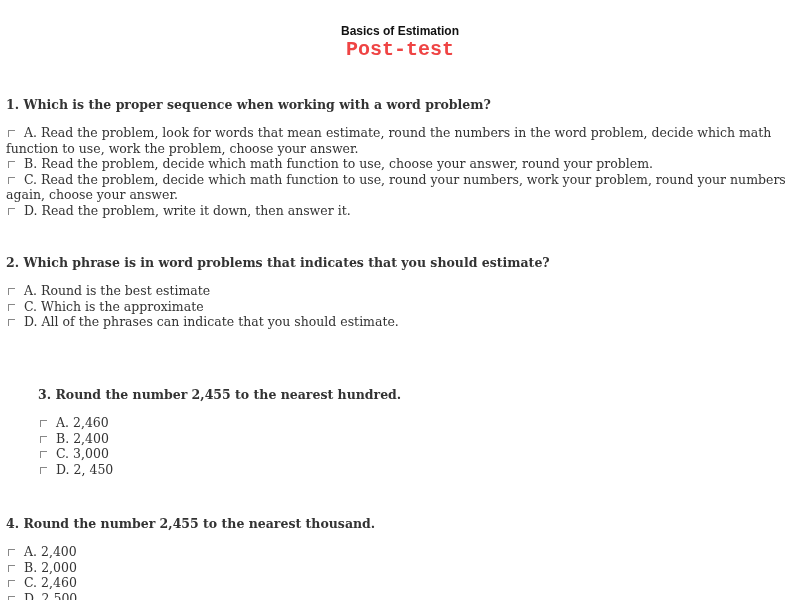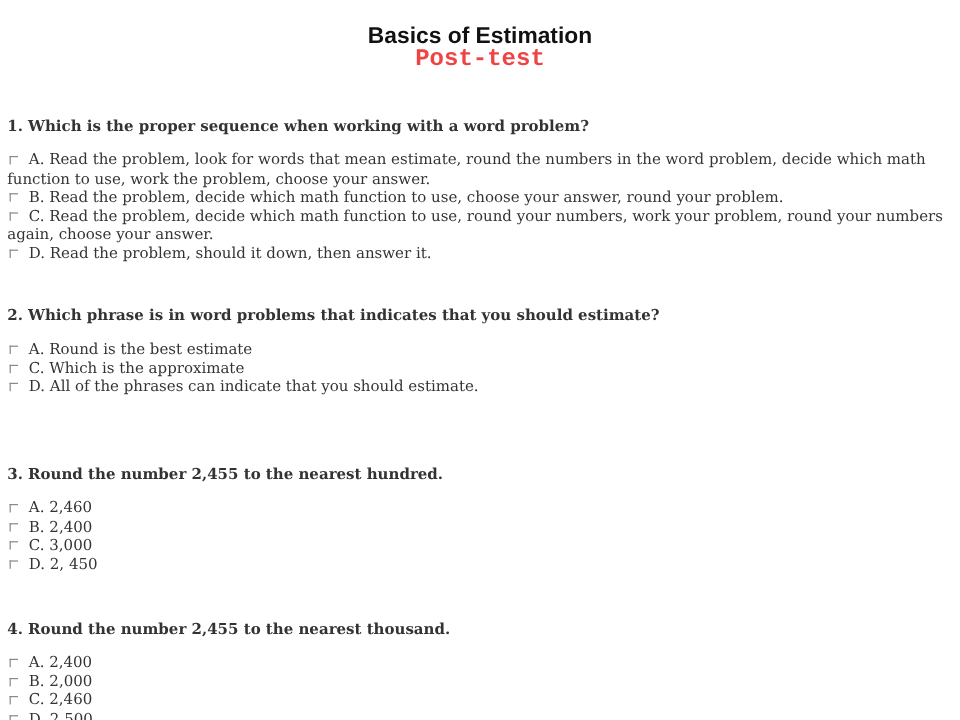--- a/index.html
+++ b/index.html
@@ -23,7 +23,7 @@
     .title {
       font-family: "Liberation Sans", sans-serif;
       font-weight: bold;
-      font-size: 19px;
+      font-size: 12px;
       color: #111111;
       line-height: 22px;
     }

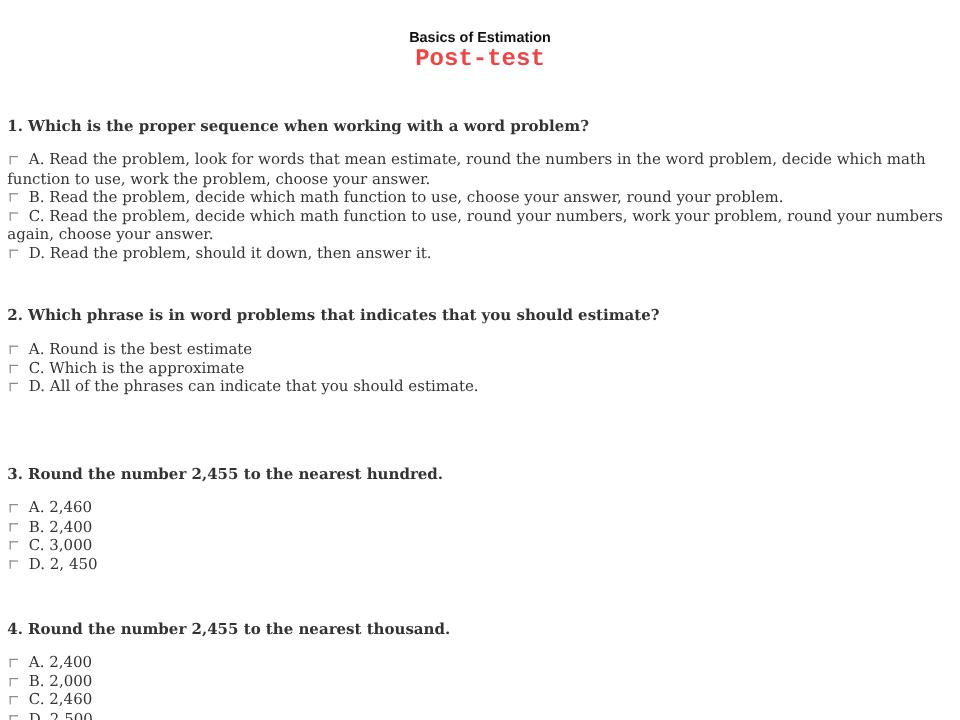--- a/index.html
+++ b/index.html
@@ -72,7 +72,7 @@
   <div class="option"><span class="radio"></span><span>A. Read the problem, look for words that mean estimate, round the numbers in the word problem, decide which math function to use, work the problem, choose your answer.</span></div>
   <div class="option"><span class="radio"></span><span>B. Read the problem, decide which math function to use, choose your answer, round your problem.</span></div>
   <div class="option"><span class="radio"></span><span>C. Read the problem, decide which math function to use, round your numbers, work your problem, round your numbers again, choose your answer.</span></div>
-  <div class="option"><span class="radio"></span><span>D. Read the problem, should it down, then answer it.</span></div>
+  <div class="option"><span class="radio"></span><span>D. Read the problem, write it down, then answer it.</span></div>
 </div>
 
 <div class="question" style="top:255px;">

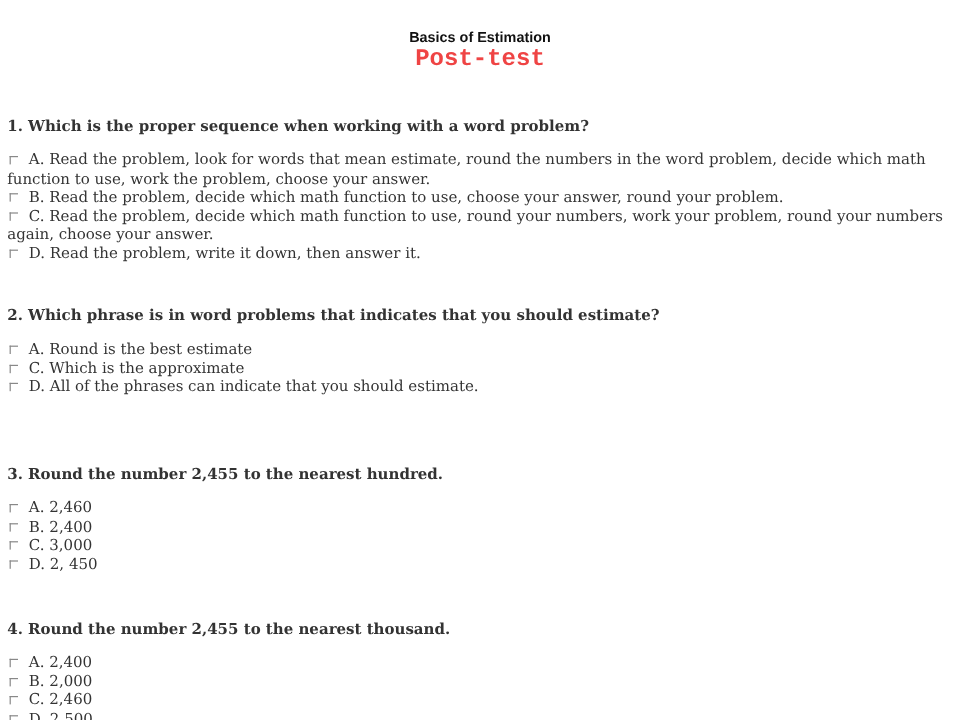--- a/index.html
+++ b/index.html
@@ -82,7 +82,7 @@
   <div class="option"><span class="radio"></span><span>D. All of the phrases can indicate that you should estimate.</span></div>
 </div>
 
-<div class="question" style="top:387px;">
+<div class="question" style="top:387px;margin-left:32px;">
   <div class="q-text">3. Round the number 2,455 to the nearest hundred.</div>
   <div class="option"><span class="radio"></span><span>A. 2,460</span></div>
   <div class="option"><span class="radio"></span><span>B. 2,400</span></div>

